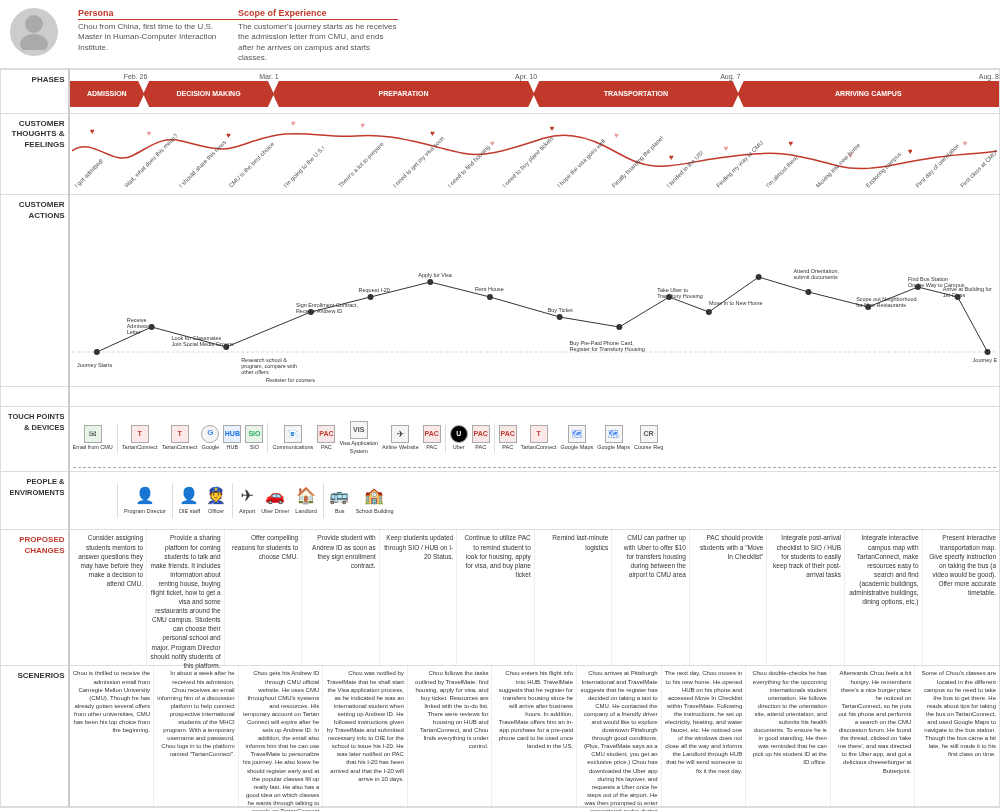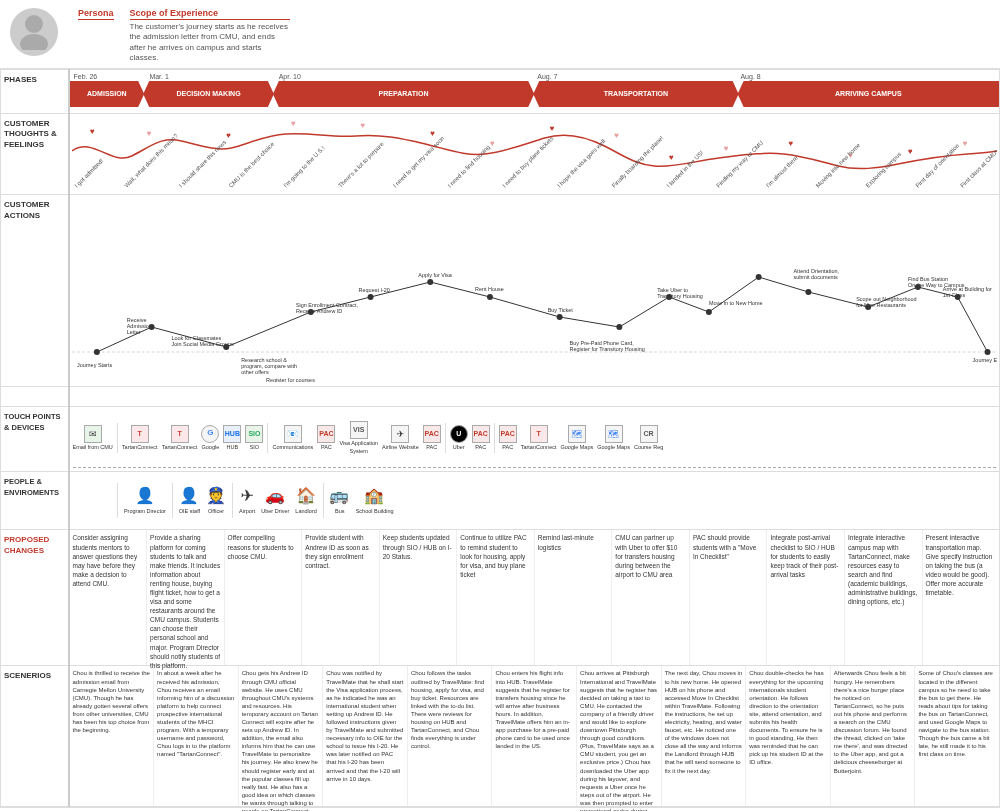--- a/index.html
+++ b/index.html
@@ -51,7 +51,6 @@
     }
     .header-meta {
       display: flex;
-      gap: 16px;
       margin-left: 10px;
       font-size: 8px;
     }

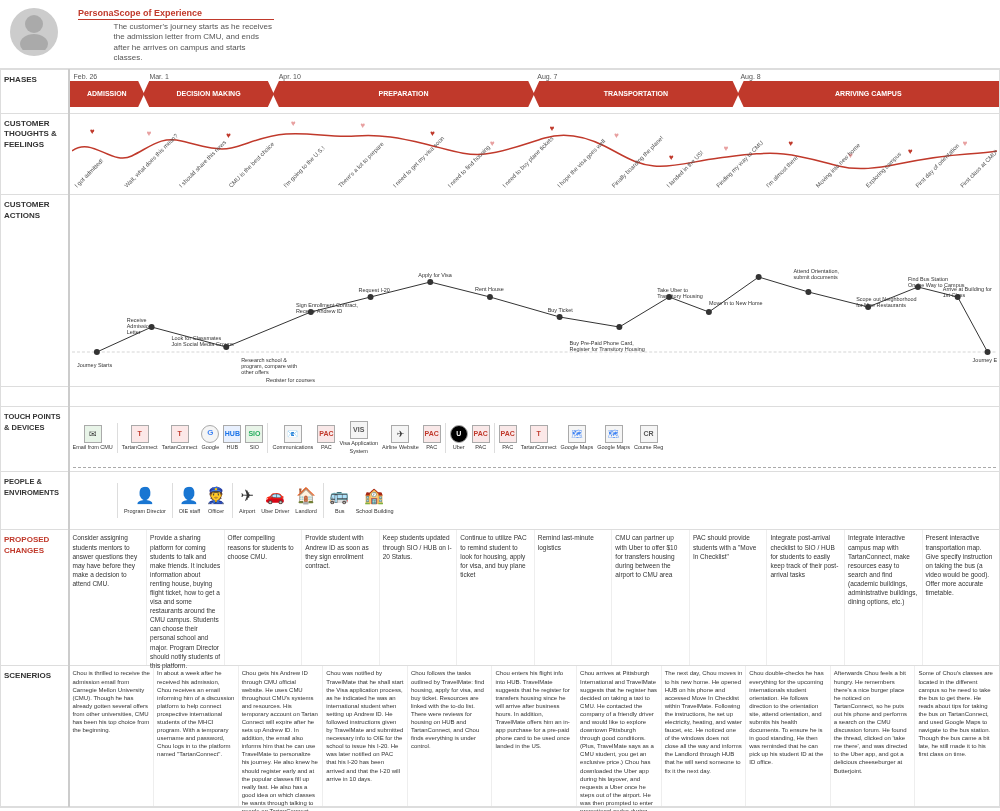--- a/index.html
+++ b/index.html
@@ -166,6 +166,7 @@
   <div class="header-meta">
     <div class="header-meta-item">
       <div class="meta-label red">Persona</div>
+      <div class="meta-value">Chou from China, first time to the U.S. Master in Human-Computer Interaction Institute.</div>
     </div>
     <div class="header-meta-item">
       <div class="meta-label red">Scope of Experience</div>

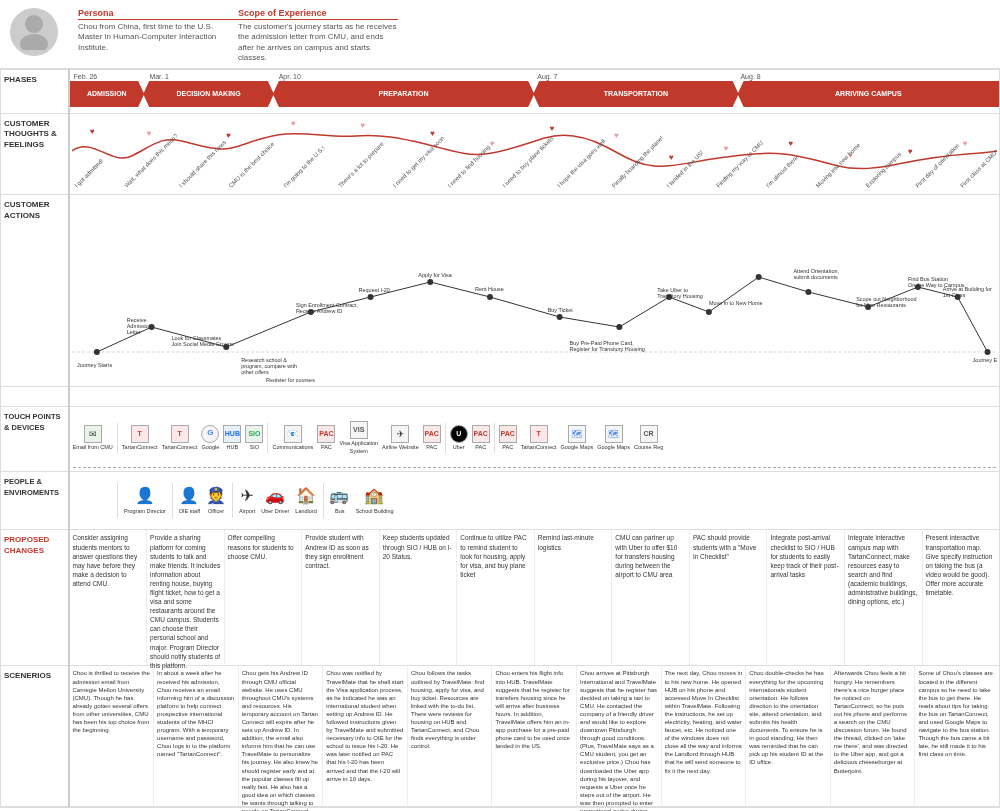--- a/index.html
+++ b/index.html
@@ -134,6 +134,7 @@
       width: 100%;
       border-collapse: collapse;
       table-layout: fixed;
+      text-align: right;
     }
     table.full-table td {
       border: 1px solid #ddd;

